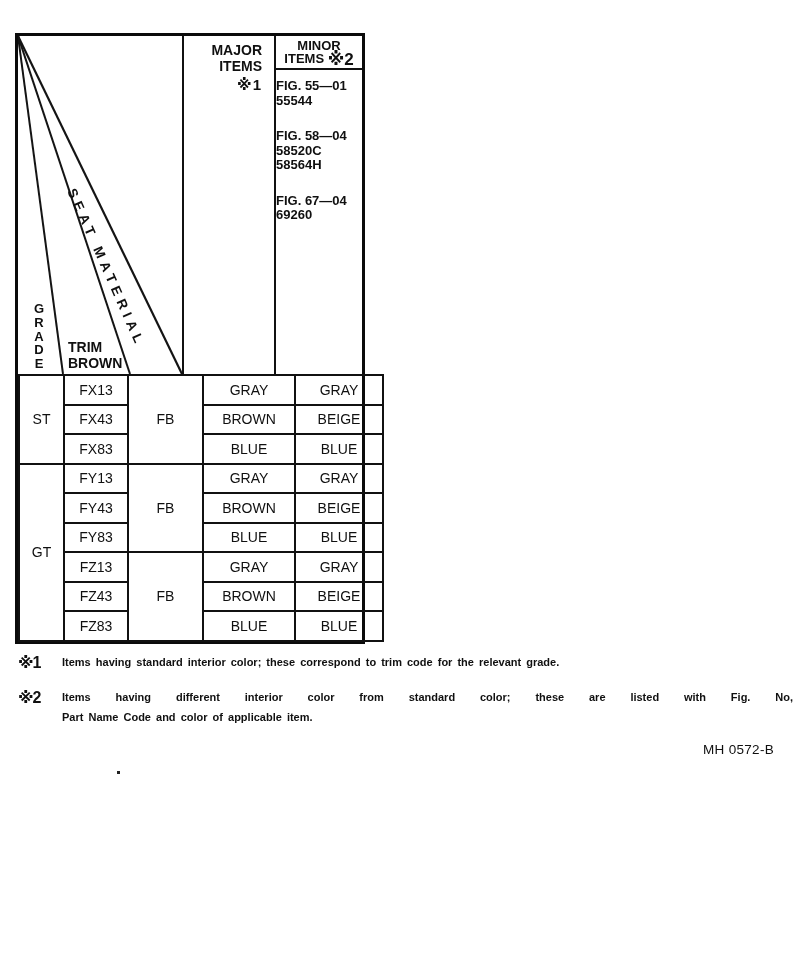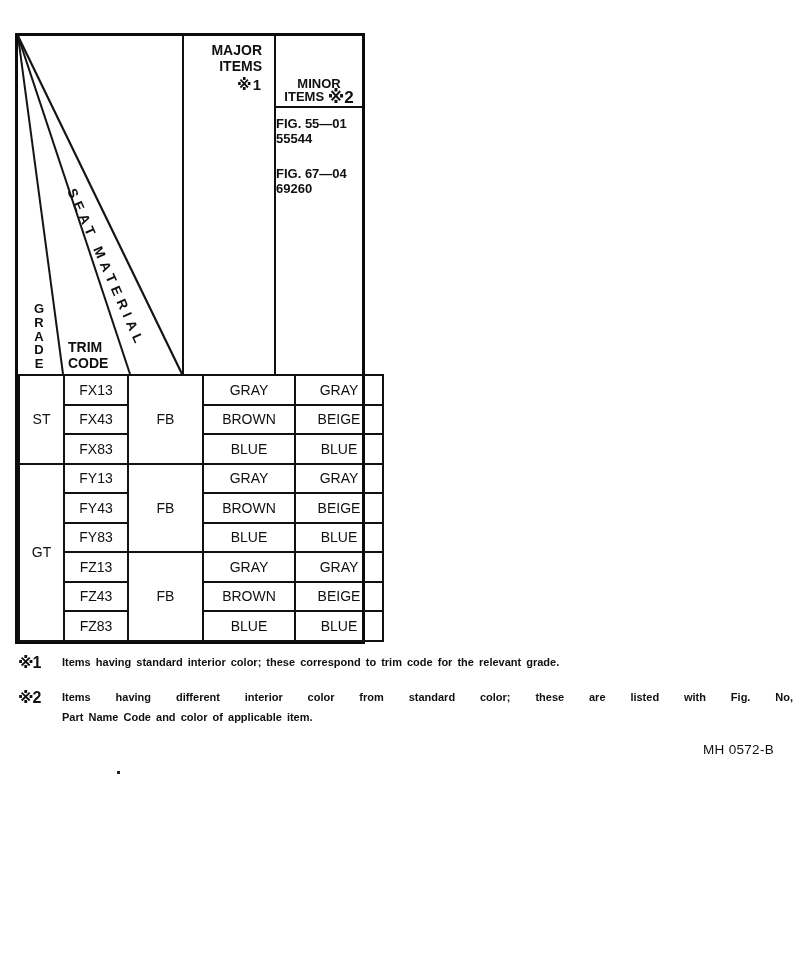--- a/index.html
+++ b/index.html
@@ -97,7 +97,6 @@
     padding-top: 3px;
     padding-bottom: 2px;
     border-bottom: 2px solid #111;
-    margin-top: 38px;
   }
   .minor-head .hdr-mark { font-size: 17px; vertical-align: -2px; letter-spacing: 0; }
   .fig-list { padding-top: 9px; }

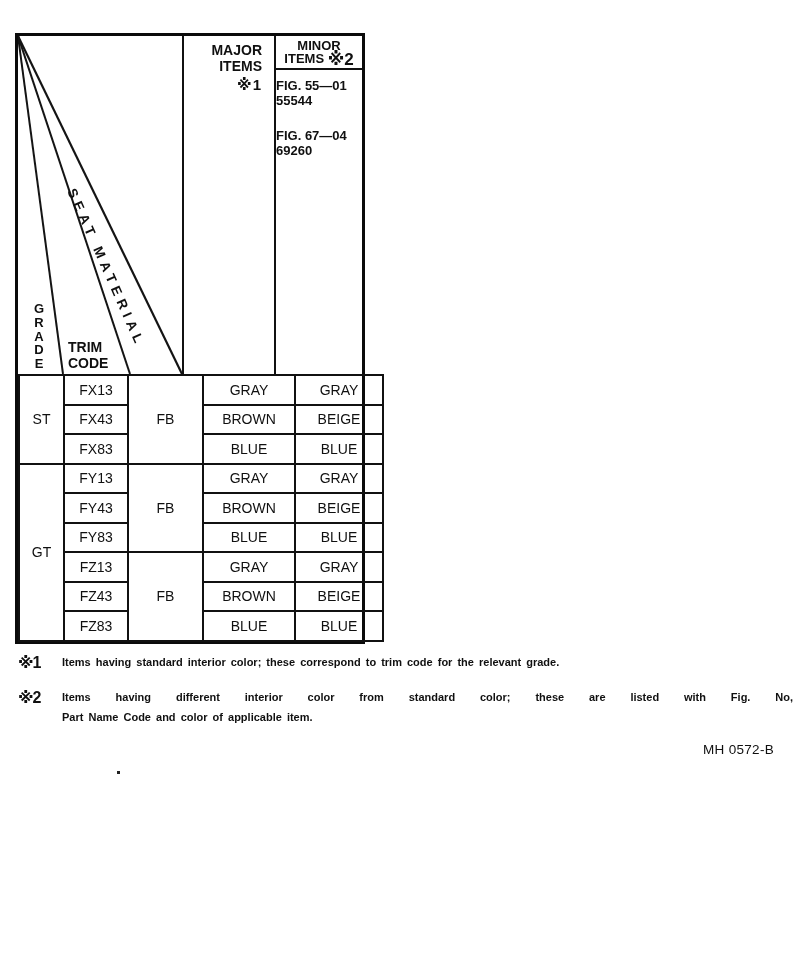--- a/index.html
+++ b/index.html
@@ -207,6 +207,11 @@
             <div class="fig-part">55544</div>
           </div>
           <div class="fig-block">
+            <div class="fig-line">FIG. 58—04</div>
+            <div class="fig-part">58520C</div>
+            <div class="fig-part">58564H</div>
+          </div>
+          <div class="fig-block">
             <div class="fig-line">FIG. 67—04</div>
             <div class="fig-part">69260</div>
           </div>

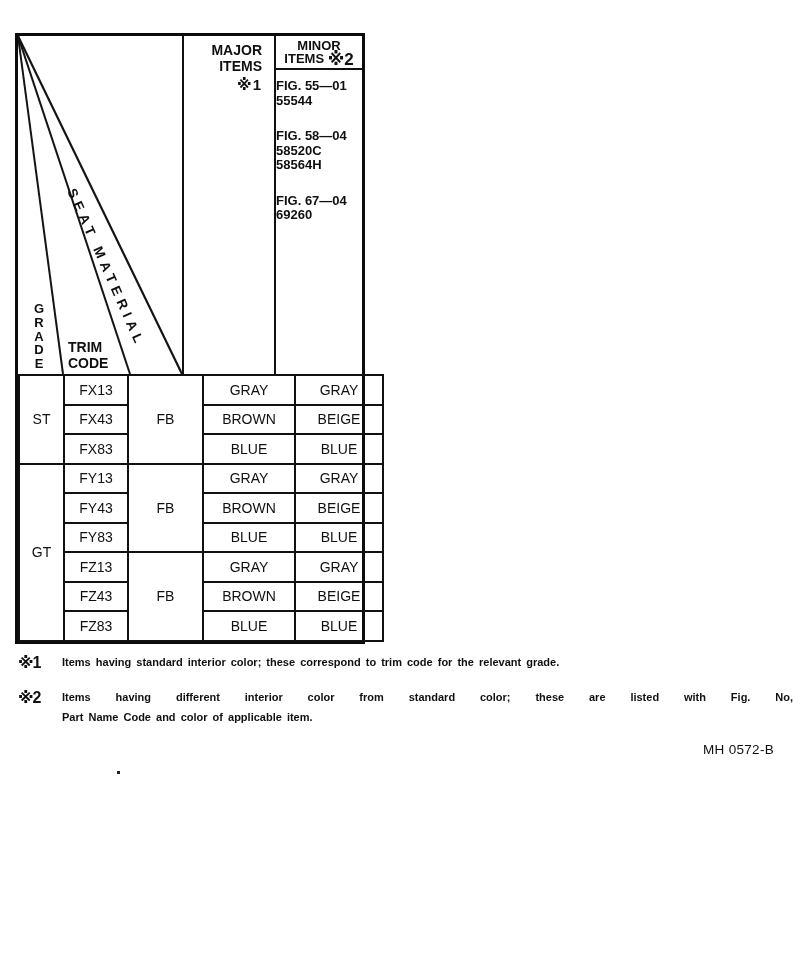--- a/index.html
+++ b/index.html
@@ -185,7 +185,7 @@
           <line x1="0" y1="0" x2="164" y2="338" stroke="#141414" stroke-width="2.2"></line>
         </svg>
         <div class="grade-label">GRADE</div>
-        <div class="trim-code-label">TRIM CODE</div>
+        <div class="trim-code-label">TRIM BROWN</div>
         <div class="seat-material-label">SEAT MATERIAL</div>
       </div>
 

